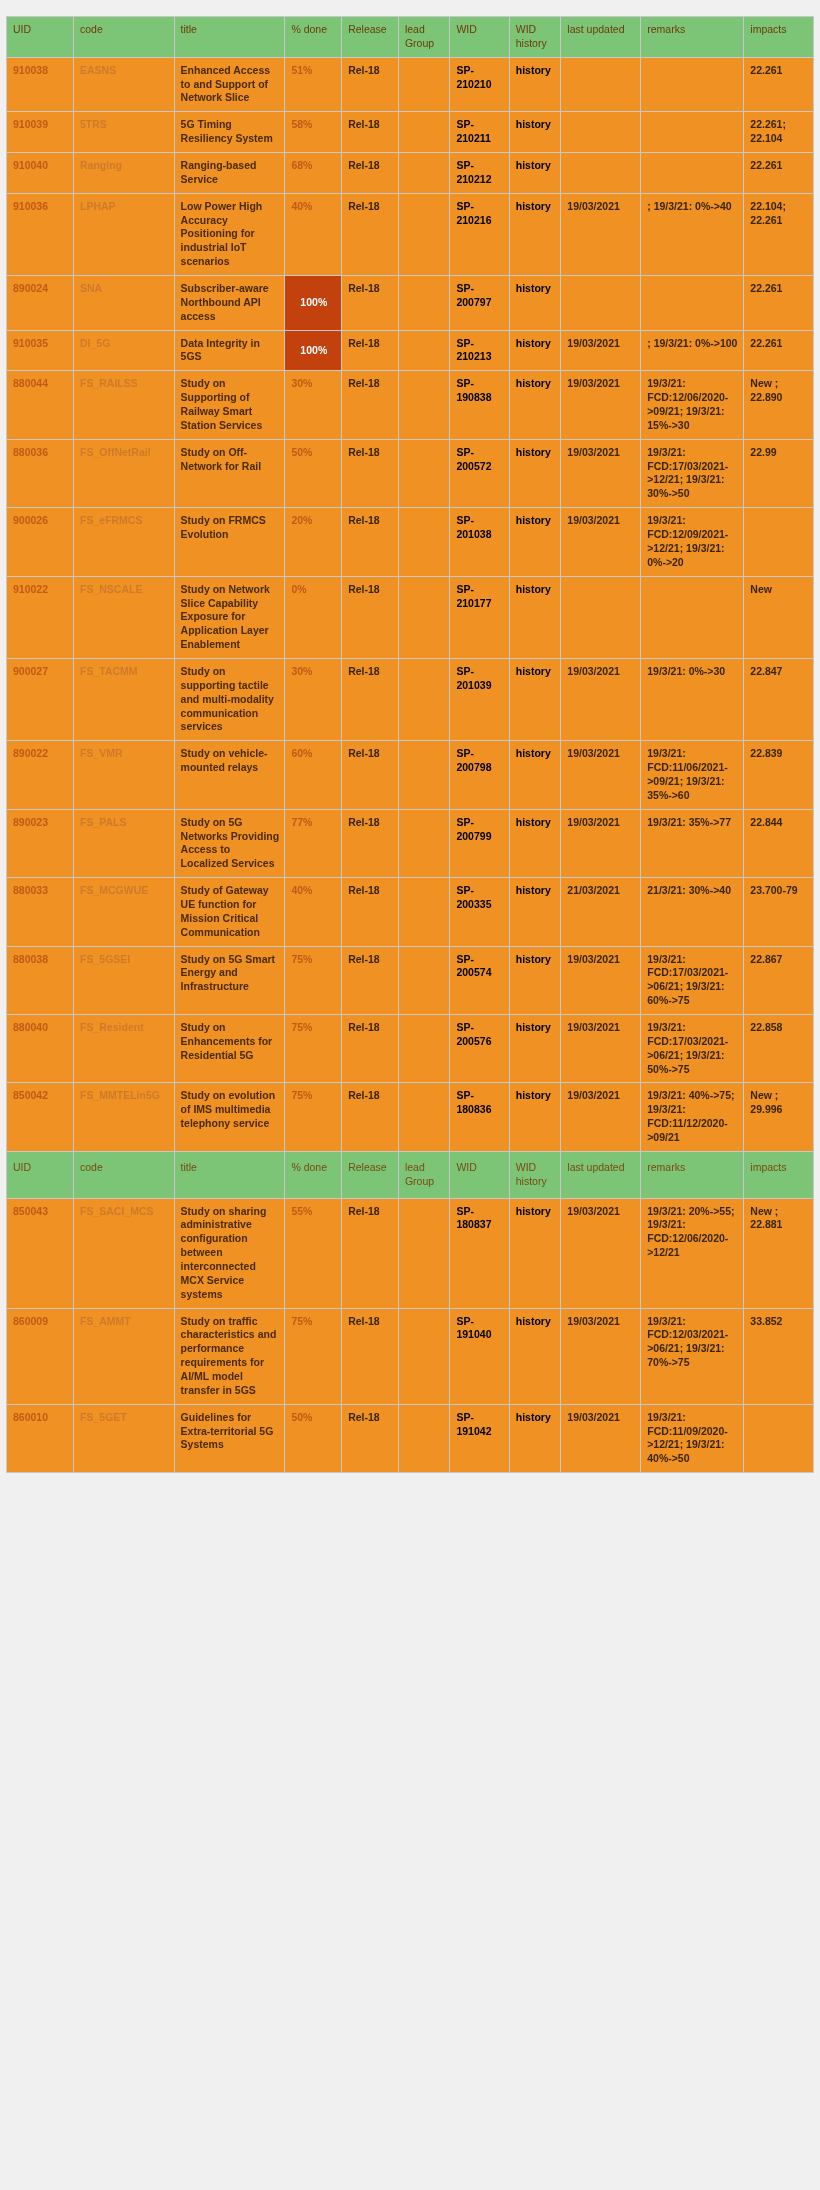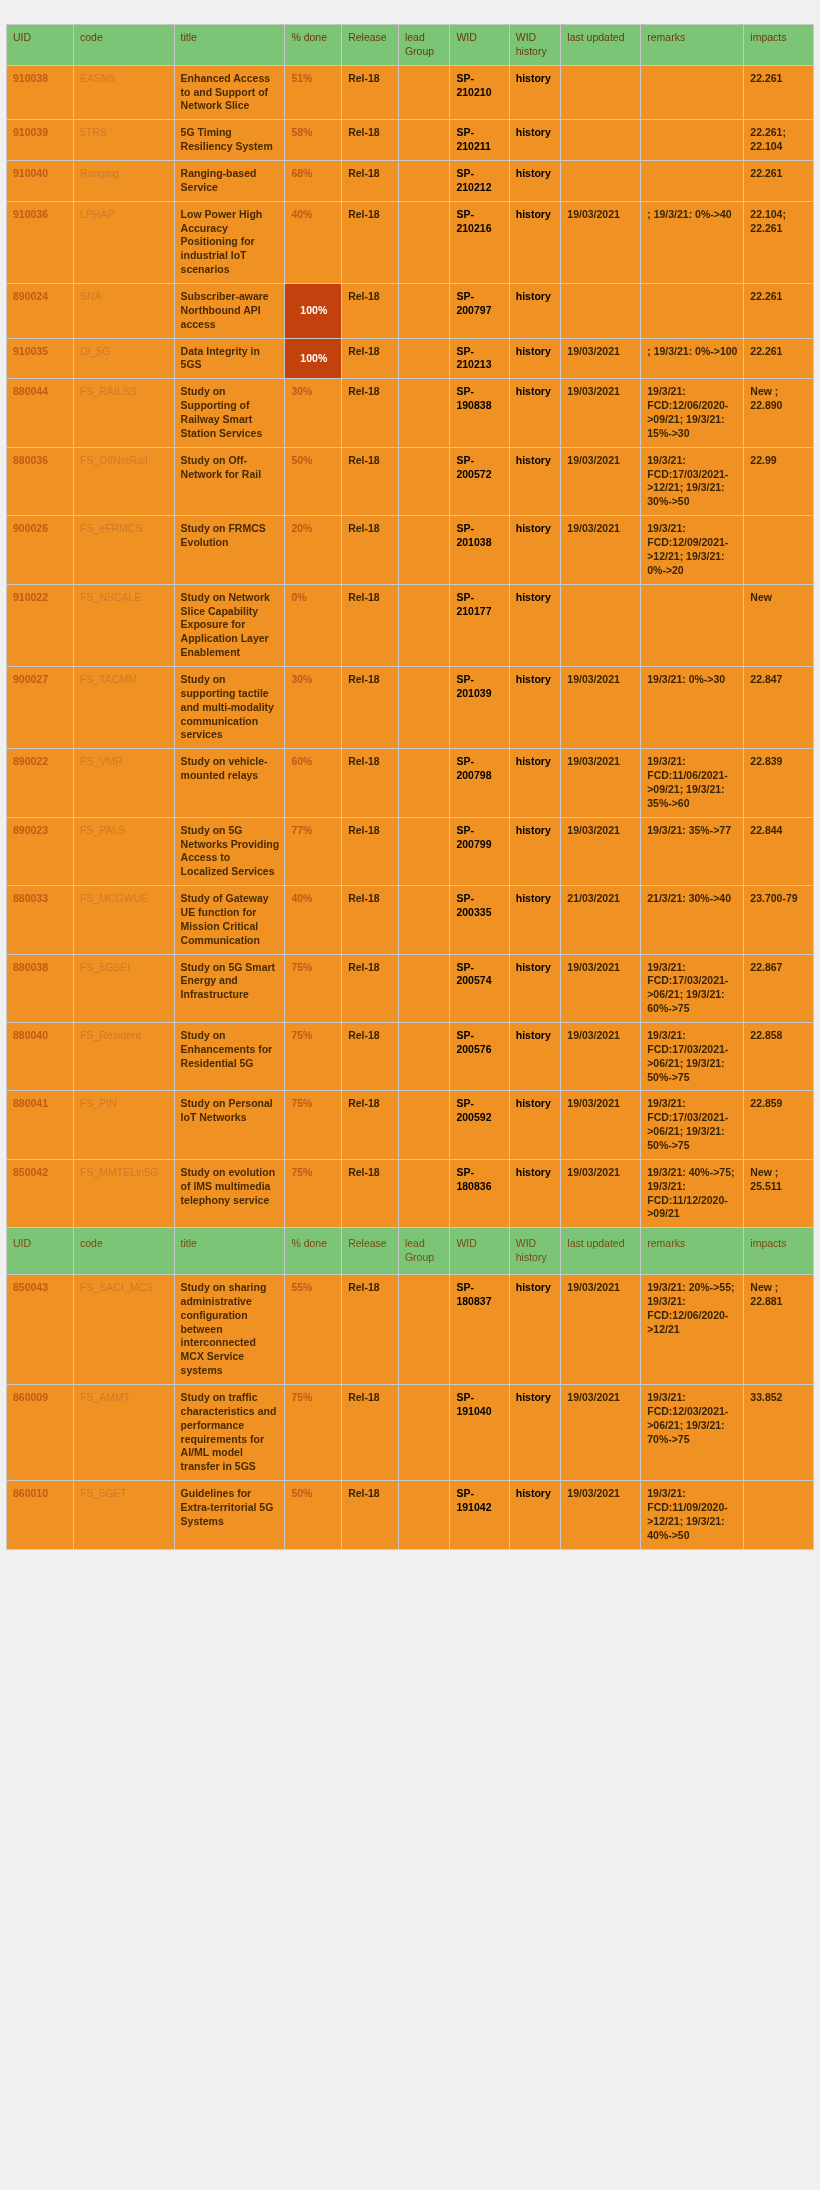--- a/index.html
+++ b/index.html
@@ -13,7 +13,7 @@
     width: 820px;
     min-height: 2190px;
     background: #f0f0f0;
-    padding: 24px 6px 10px 6px;
+    padding: 16px 6px 10px 6px;
   }
   table.work-table {
     border-collapse: collapse;

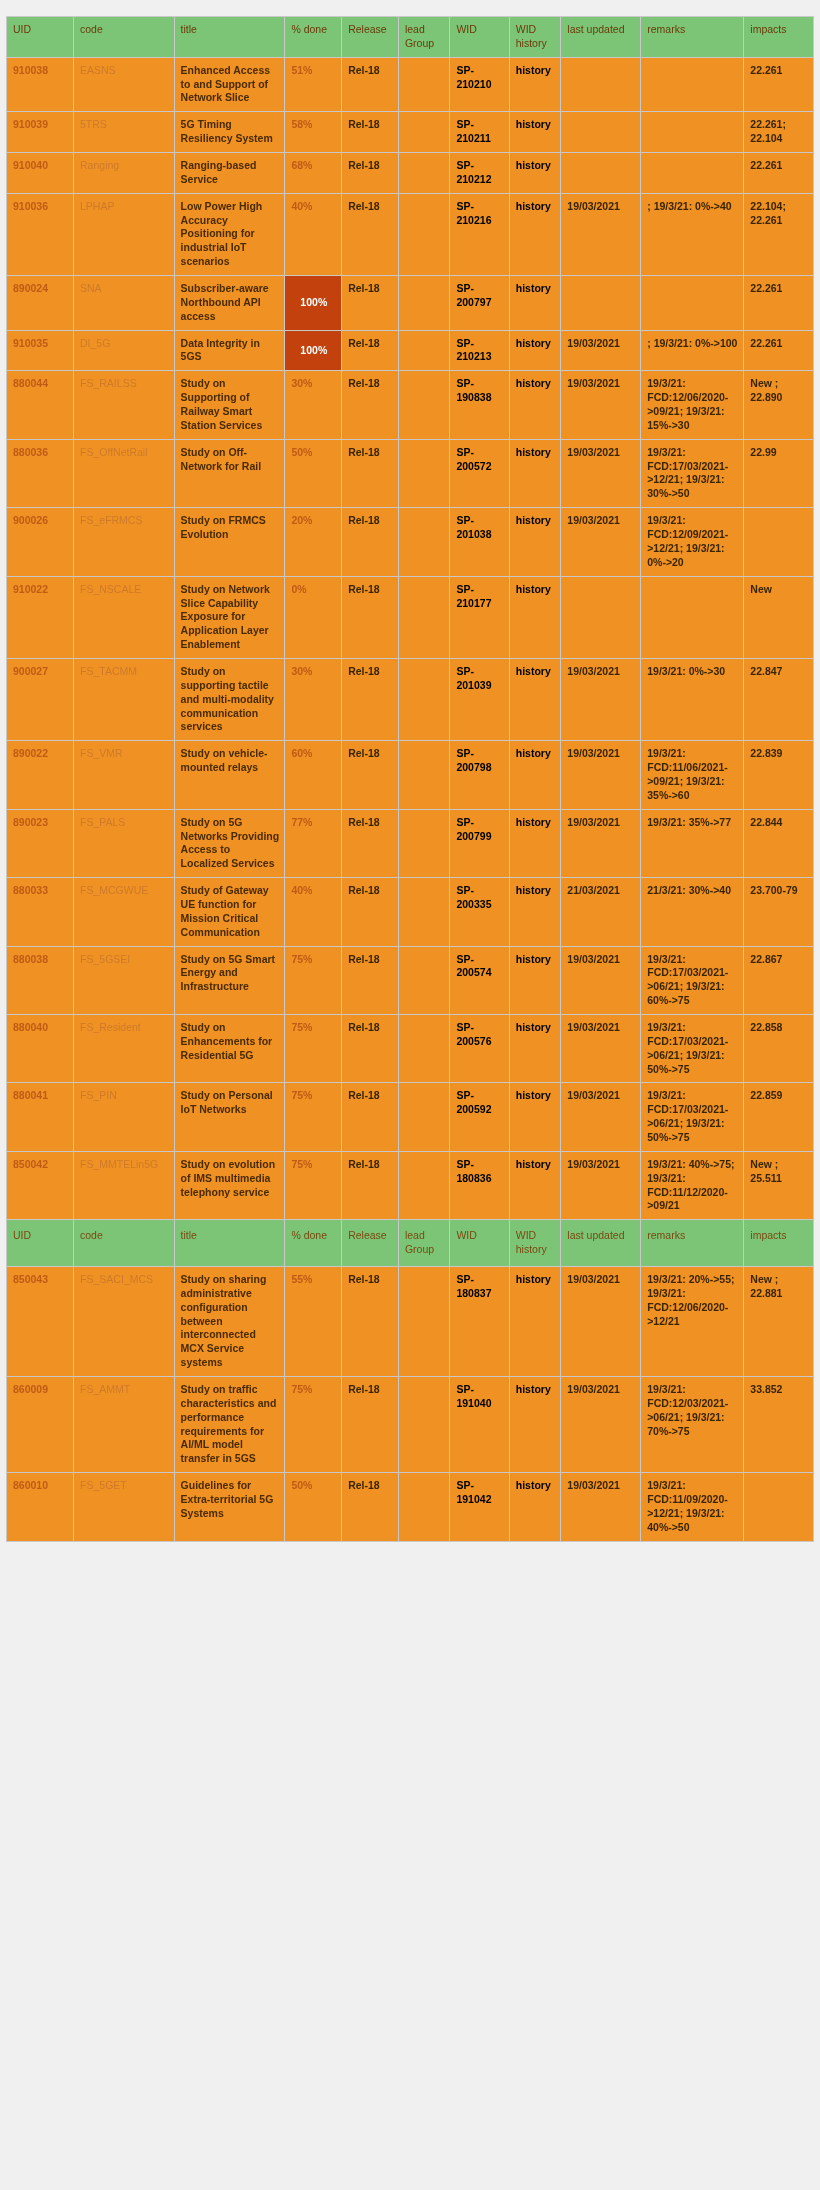--- a/index.html
+++ b/index.html
@@ -42,7 +42,7 @@
   }
   tr.header-row td { color: #7a4a10; }
   td.uid   { color: #c05a17; font-weight: bold; }
-  td.code  { color: #cf7a2a; font-weight: normal; }
+  td.code  { color: #cf7a2a; font-weight: bold; }
   td.title { color: #4a2a00; font-weight: bold; }
   td.done  { color: #c05a17; font-weight: bold; text-align: left; }
   td.done.complete {

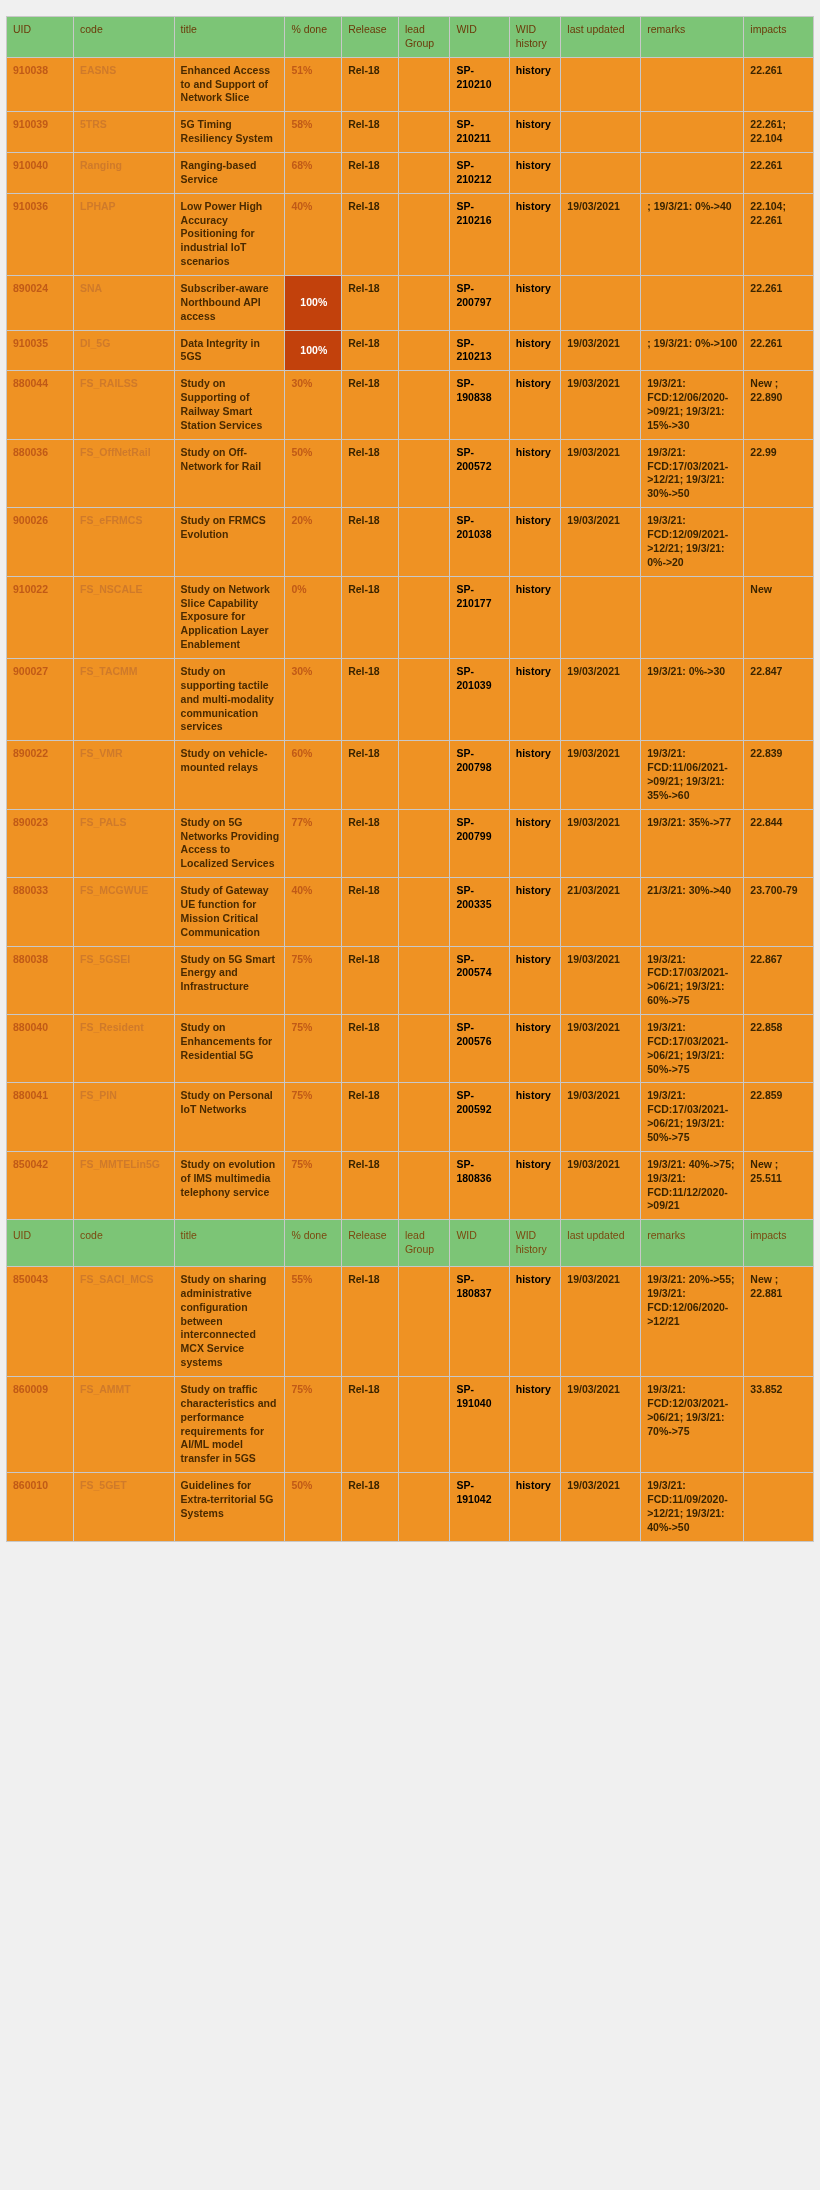--- a/index.html
+++ b/index.html
@@ -314,19 +314,6 @@
           <td class="impacts">22.858</td>
         </tr>
         <tr>
-          <td class="uid">880041</td>
-          <td class="code">FS_PIN</td>
-          <td class="title">Study on Personal IoT Networks</td>
-          <td class="done">75%</td>
-          <td class="release">Rel-18</td>
-          <td class="lead"></td>
-          <td class="wid">SP-200592</td>
-          <td class="widh">history</td>
-          <td class="updated">19/03/2021</td>
-          <td class="remarks">19/3/21: FCD:17/03/2021-&gt;06/21; 19/3/21: 50%-&gt;75</td>
-          <td class="impacts">22.859</td>
-        </tr>
-        <tr>
           <td class="uid">850042</td>
           <td class="code">FS_MMTELin5G</td>
           <td class="title">Study on evolution of IMS multimedia telephony service</td>

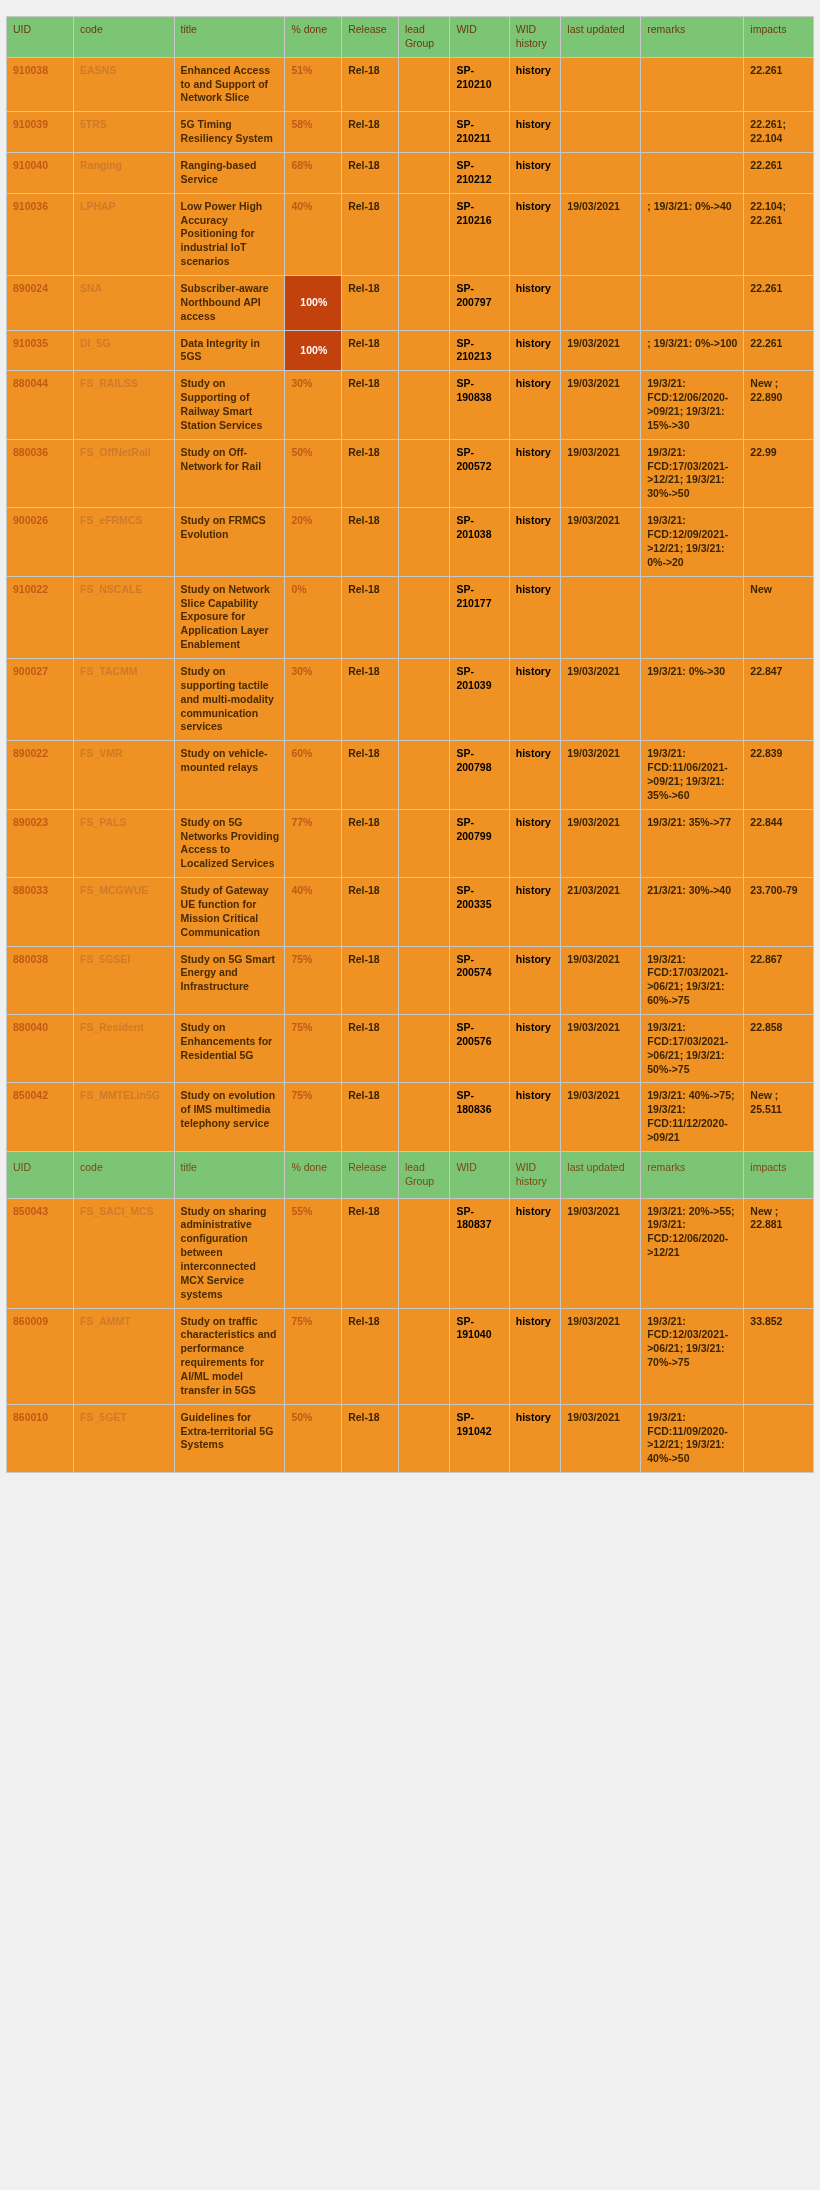--- a/index.html
+++ b/index.html
@@ -324,7 +324,7 @@
           <td class="widh">history</td>
           <td class="updated">19/03/2021</td>
           <td class="remarks">19/3/21: 40%-&gt;75; 19/3/21: FCD:11/12/2020-&gt;09/21</td>
-          <td class="impacts">New ; 25.511</td>
+          <td class="impacts">New ; 29.996</td>
         </tr>
         <tr class="header-row">
           <td>UID</td>

